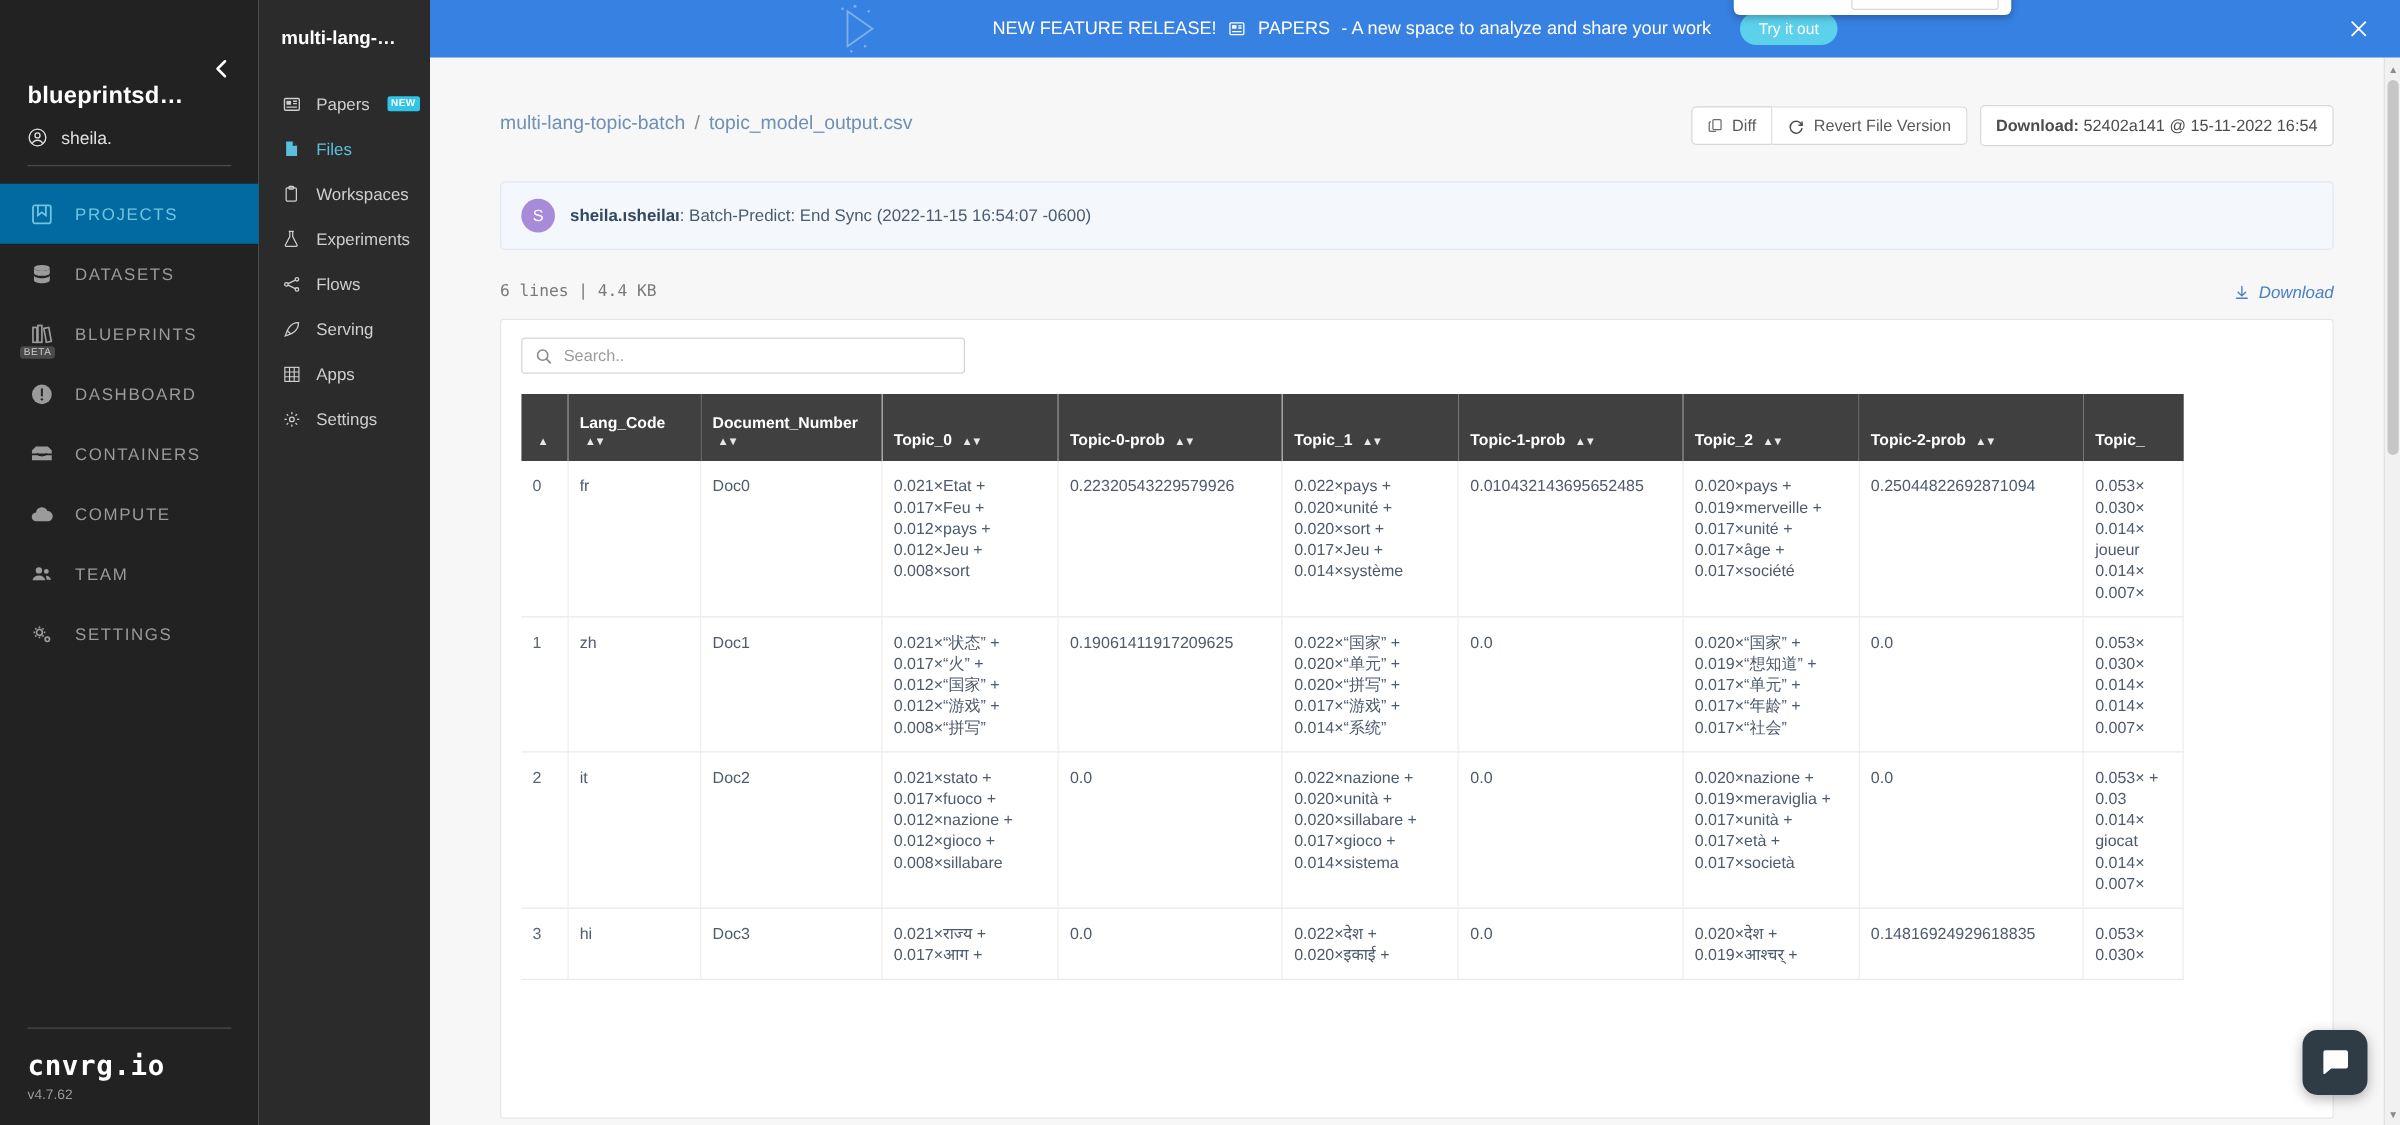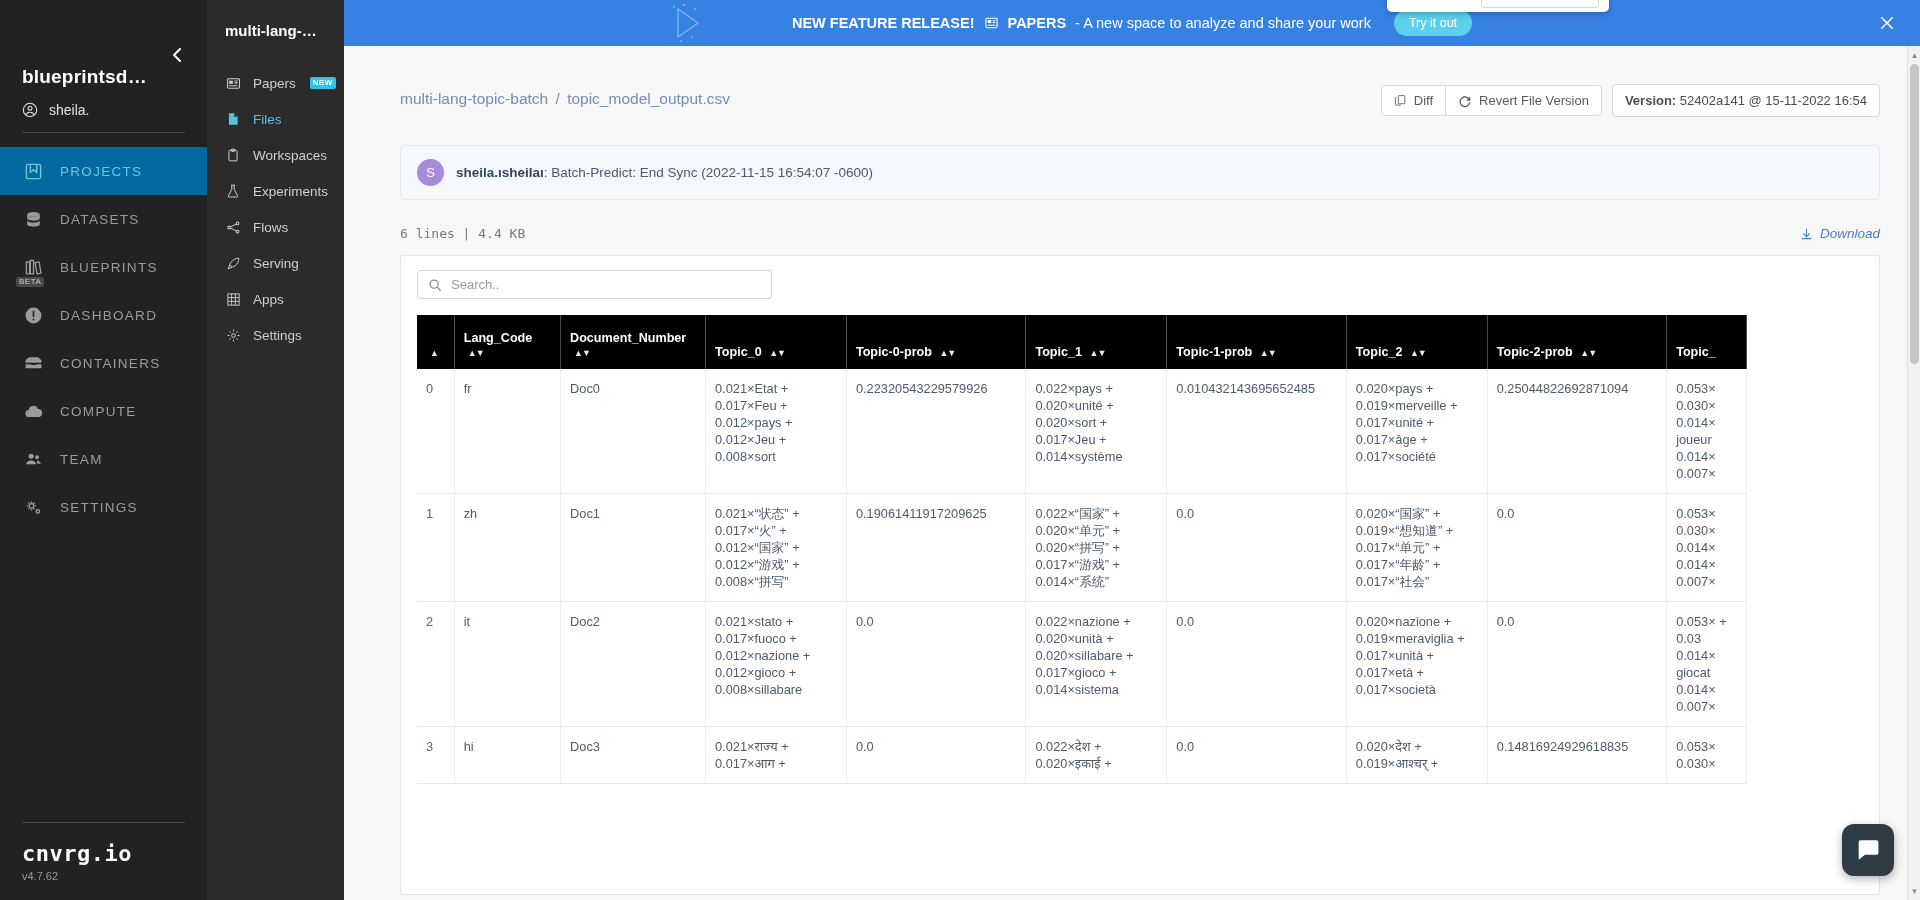--- a/index.html
+++ b/index.html
@@ -78,7 +78,7 @@
   }
   .banner-deco { position: absolute; left: 318px; top: 2px; width: 54px; height: 42px; opacity: .7; }
   .banner-text { display: flex; align-items: center; gap: 9px; font-size: 14.5px; }
-  .bn-strong { font-weight: 700; }
+  .bn-strong { font-weight: 400; }
   .bn-papers-ico { display: inline-flex; width: 15px; height: 15px; align-items: center; justify-content: center; }
   .bn-light { font-weight: 400; }
   .bn-cta {

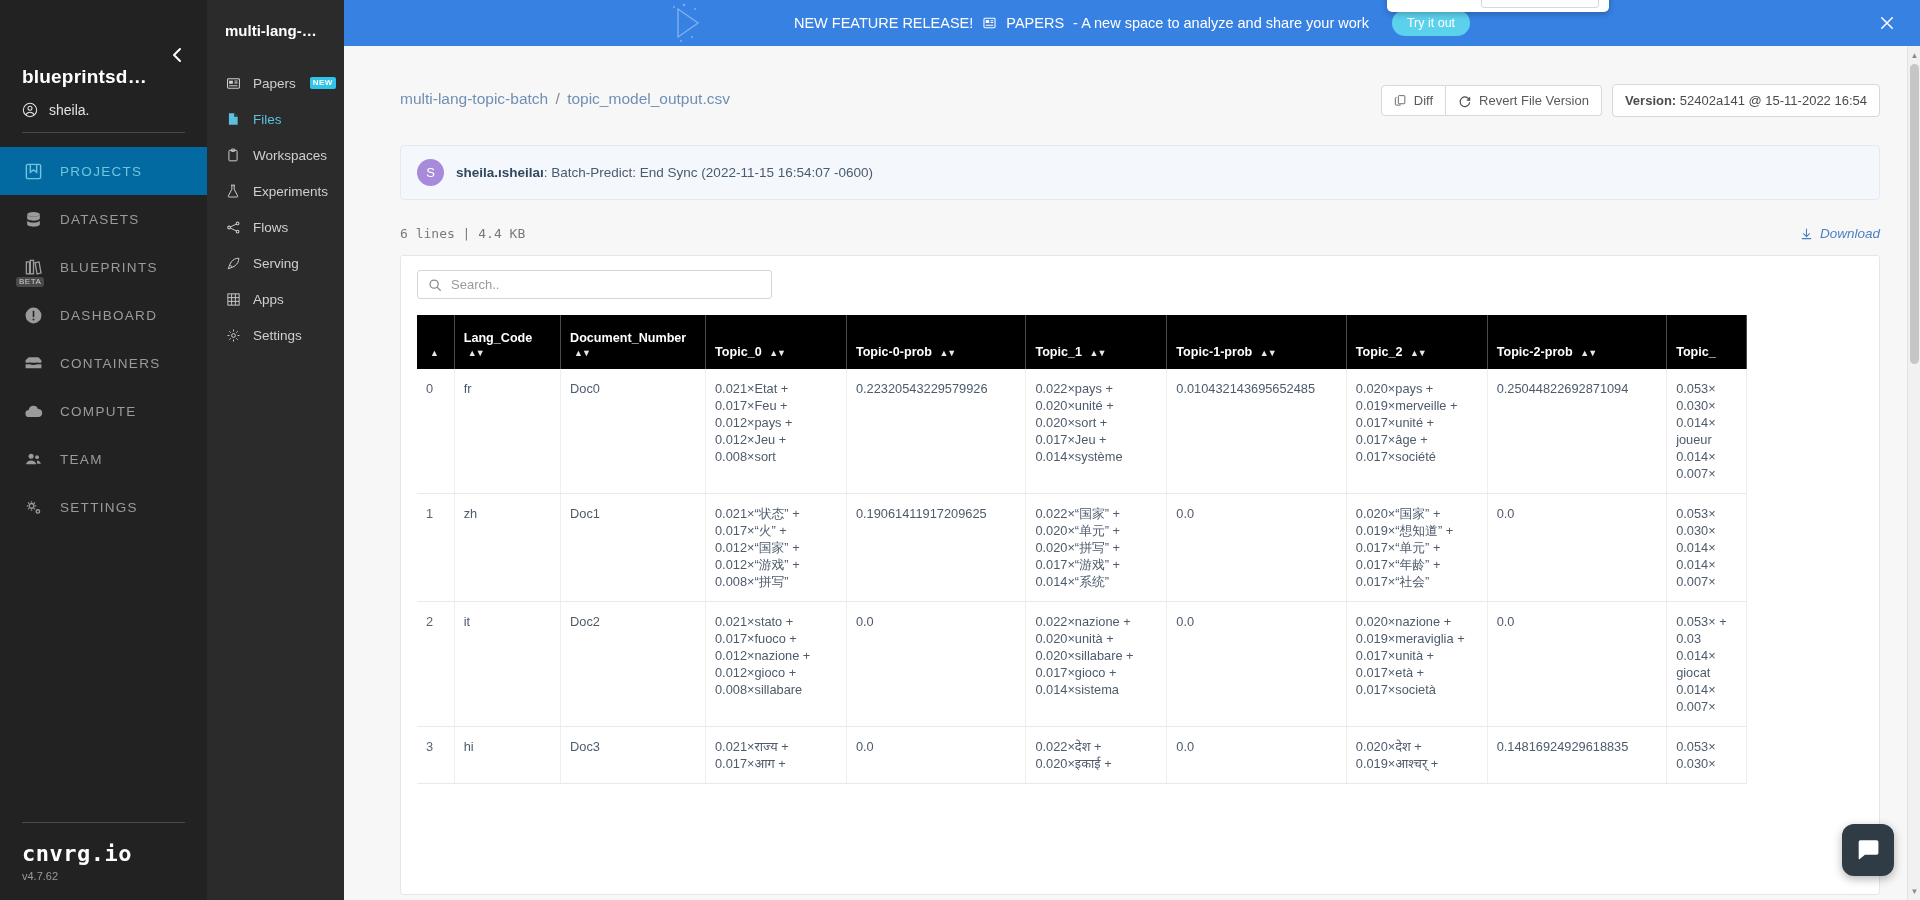--- a/index.html
+++ b/index.html
@@ -90,7 +90,7 @@
 
   
   .content { position: absolute; top: 46px; left: 0; right: 0; bottom: 0; background: #f7f7f7; overflow: hidden; }
-  .content-pad { padding: 38px 40px 0 56px; }
+  .content-pad { padding: 38px 53px 0 56px; }
 
   .crumb-row { display: flex; align-items: flex-start; justify-content: space-between; }
   .crumbs { font-size: 15.5px; color: #6f8fb5; padding-top: 6px; }

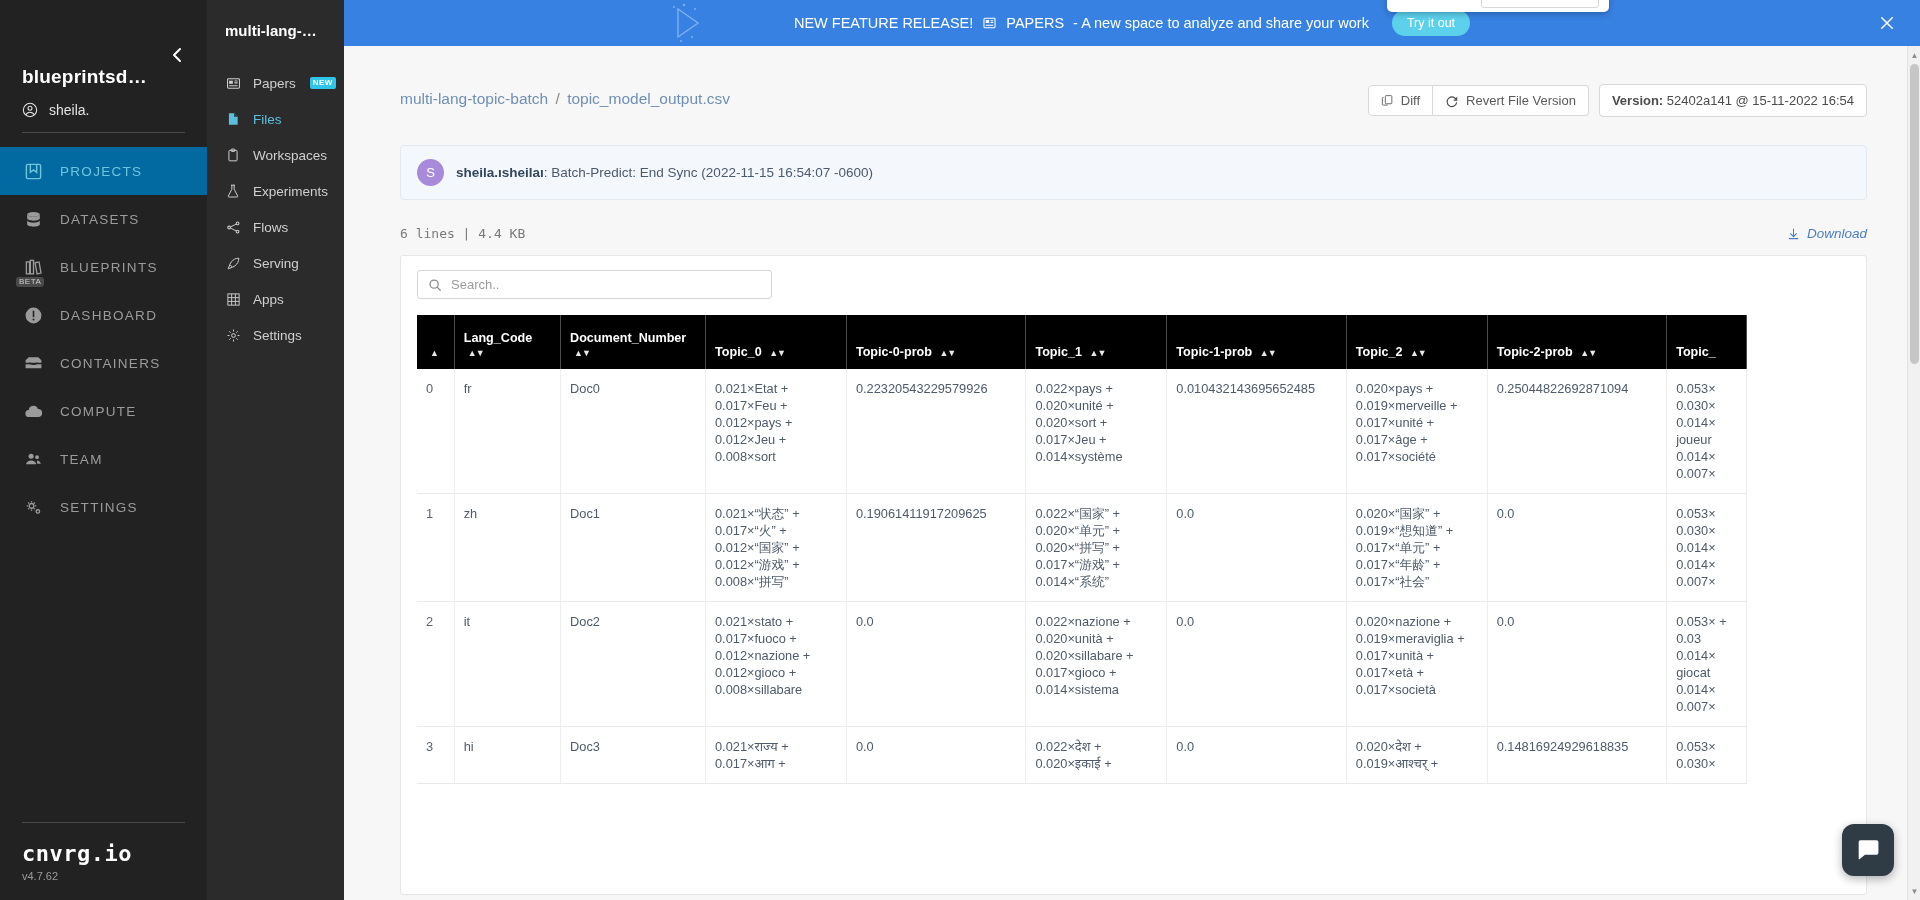--- a/index.html
+++ b/index.html
@@ -439,7 +439,7 @@
               <span>Revert File Version</span>
             </button>
             <div class="version-box">
-              <span class="lbl">Version:</span>
+              <span class="lbl">Download:</span>
               <span>52402a141 @ 15-11-2022 16:54</span>
             </div>
           </div>

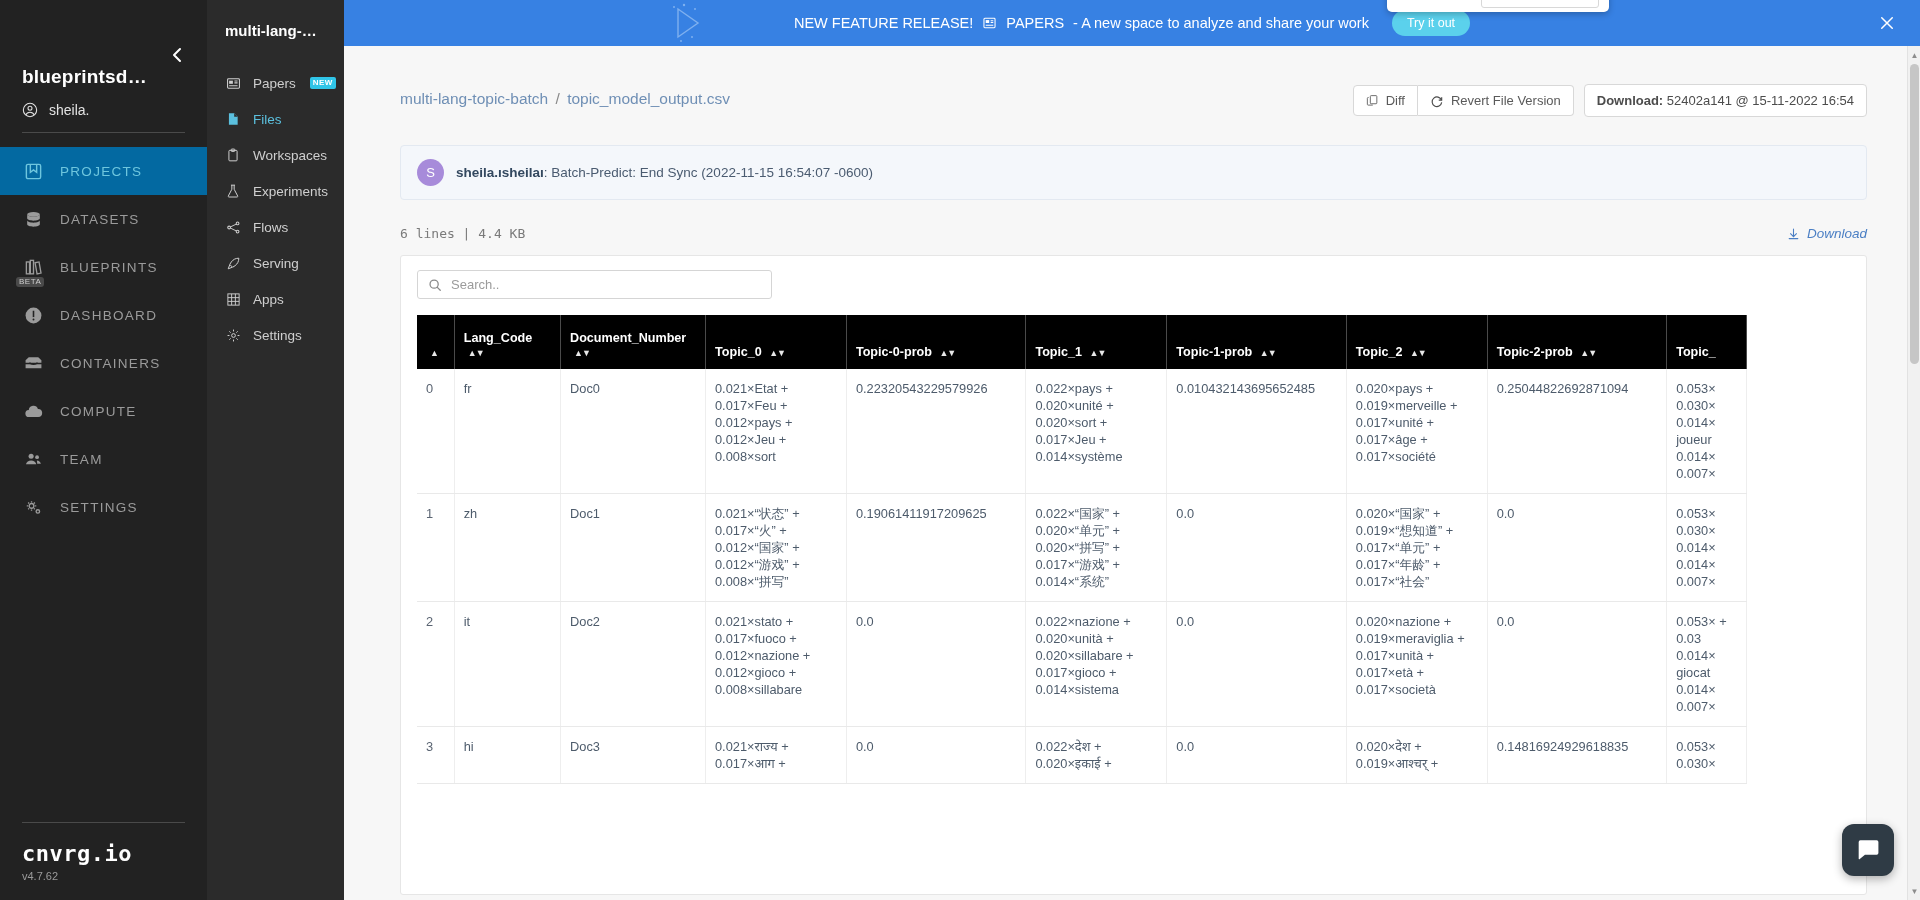--- a/index.html
+++ b/index.html
@@ -143,7 +143,7 @@
   .table-scroll { overflow: hidden; width: 100%; }
   table.grid { border-collapse: collapse; table-layout: fixed; width: 1330px; }
   table.grid th {
-    background: #000000; color: #ffffff; font-size: 12.6px; font-weight: 700;
+    background: #404040; color: #ffffff; font-size: 12.6px; font-weight: 700;
     text-align: left; padding: 10px 9px; vertical-align: bottom; height: 54px;
     border-right: 1px solid #4a4a4a; position: relative;
   }

